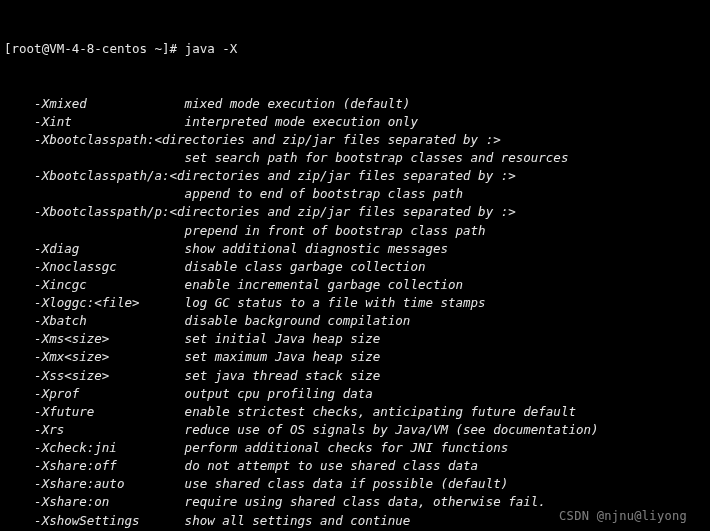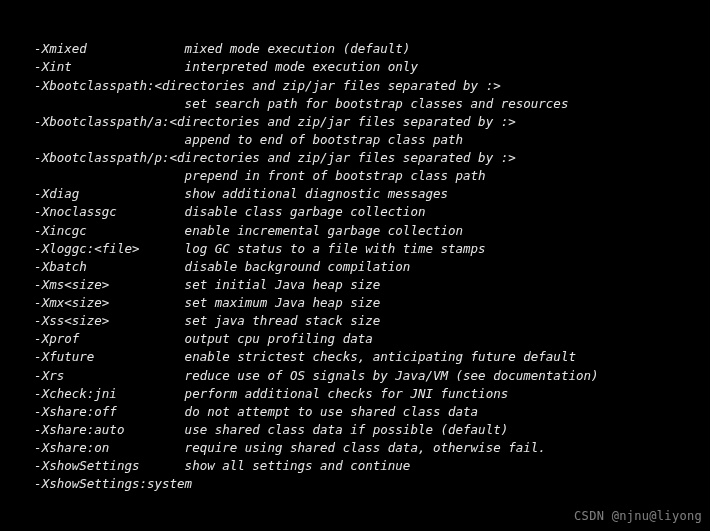--- a/index.html
+++ b/index.html
@@ -44,6 +44,7 @@
 <body>
 
 <div class="term">
+  <div class="prompt-line"><span class="user">[</span><span class="user">root</span><span>@</span><span class="host">VM-4-8-centos</span><span> </span><span>~</span><span>]</span><span class="dollar">#</span><span> </span><span class="cmd">java -X</span></div>
   <div id="opts"><div class="row">    -Xmixed             mixed mode execution (default)</div><div class="row">    -Xint               interpreted mode execution only</div><div class="row">    -Xbootclasspath:&lt;directories and zip/jar files separated by :&gt;</div><div class="row">                        set search path for bootstrap classes and resources</div><div class="row">    -Xbootclasspath/a:&lt;directories and zip/jar files separated by :&gt;</div><div class="row">                        append to end of bootstrap class path</div><div class="row">    -Xbootclasspath/p:&lt;directories and zip/jar files separated by :&gt;</div><div class="row">                        prepend in front of bootstrap class path</div><div class="row">    -Xdiag              show additional diagnostic messages</div><div class="row">    -Xnoclassgc         disable class garbage collection</div><div class="row">    -Xincgc             enable incremental garbage collection</div><div class="row">    -Xloggc:&lt;file&gt;      log GC status to a file with time stamps</div><div class="row">    -Xbatch             disable background compilation</div><div class="row">    -Xms&lt;size&gt;          set initial Java heap size</div><div class="row">    -Xmx&lt;size&gt;          set maximum Java heap size</div><div class="row">    -Xss&lt;size&gt;          set java thread stack size</div><div class="row">    -Xprof              output cpu profiling data</div><div class="row">    -Xfuture            enable strictest checks, anticipating future default</div><div class="row">    -Xrs                reduce use of OS signals by Java/VM (see documentation)</div><div class="row">    -Xcheck:jni         perform additional checks for JNI functions</div><div class="row">    -Xshare:off         do not attempt to use shared class data</div><div class="row">    -Xshare:auto        use shared class data if possible (default)</div><div class="row">    -Xshare:on          require using shared class data, otherwise fail.</div><div class="row">    -XshowSettings      show all settings and continue</div><div class="row">    -XshowSettings:system</div></div>
   
 </div>

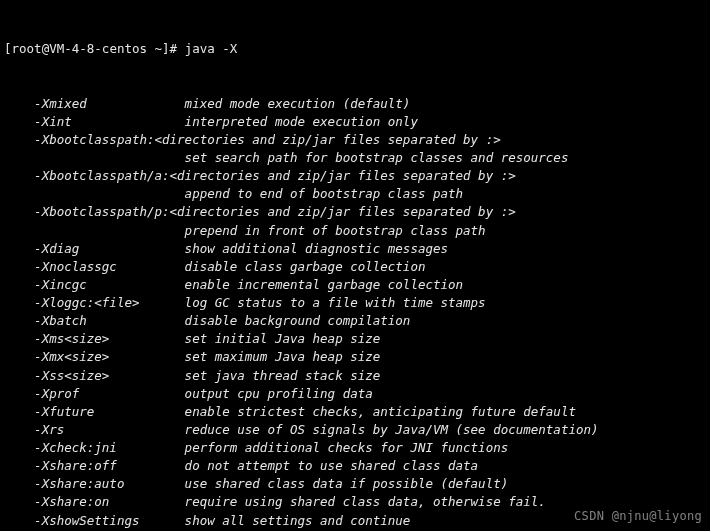--- a/index.html
+++ b/index.html
@@ -32,7 +32,7 @@
   }
   .watermark {
     position: absolute;
-    right: 8px;
+    right: 23px;
     bottom: 6px;
     color: rgba(230,230,230,0.55);
     font-size: 12px;

